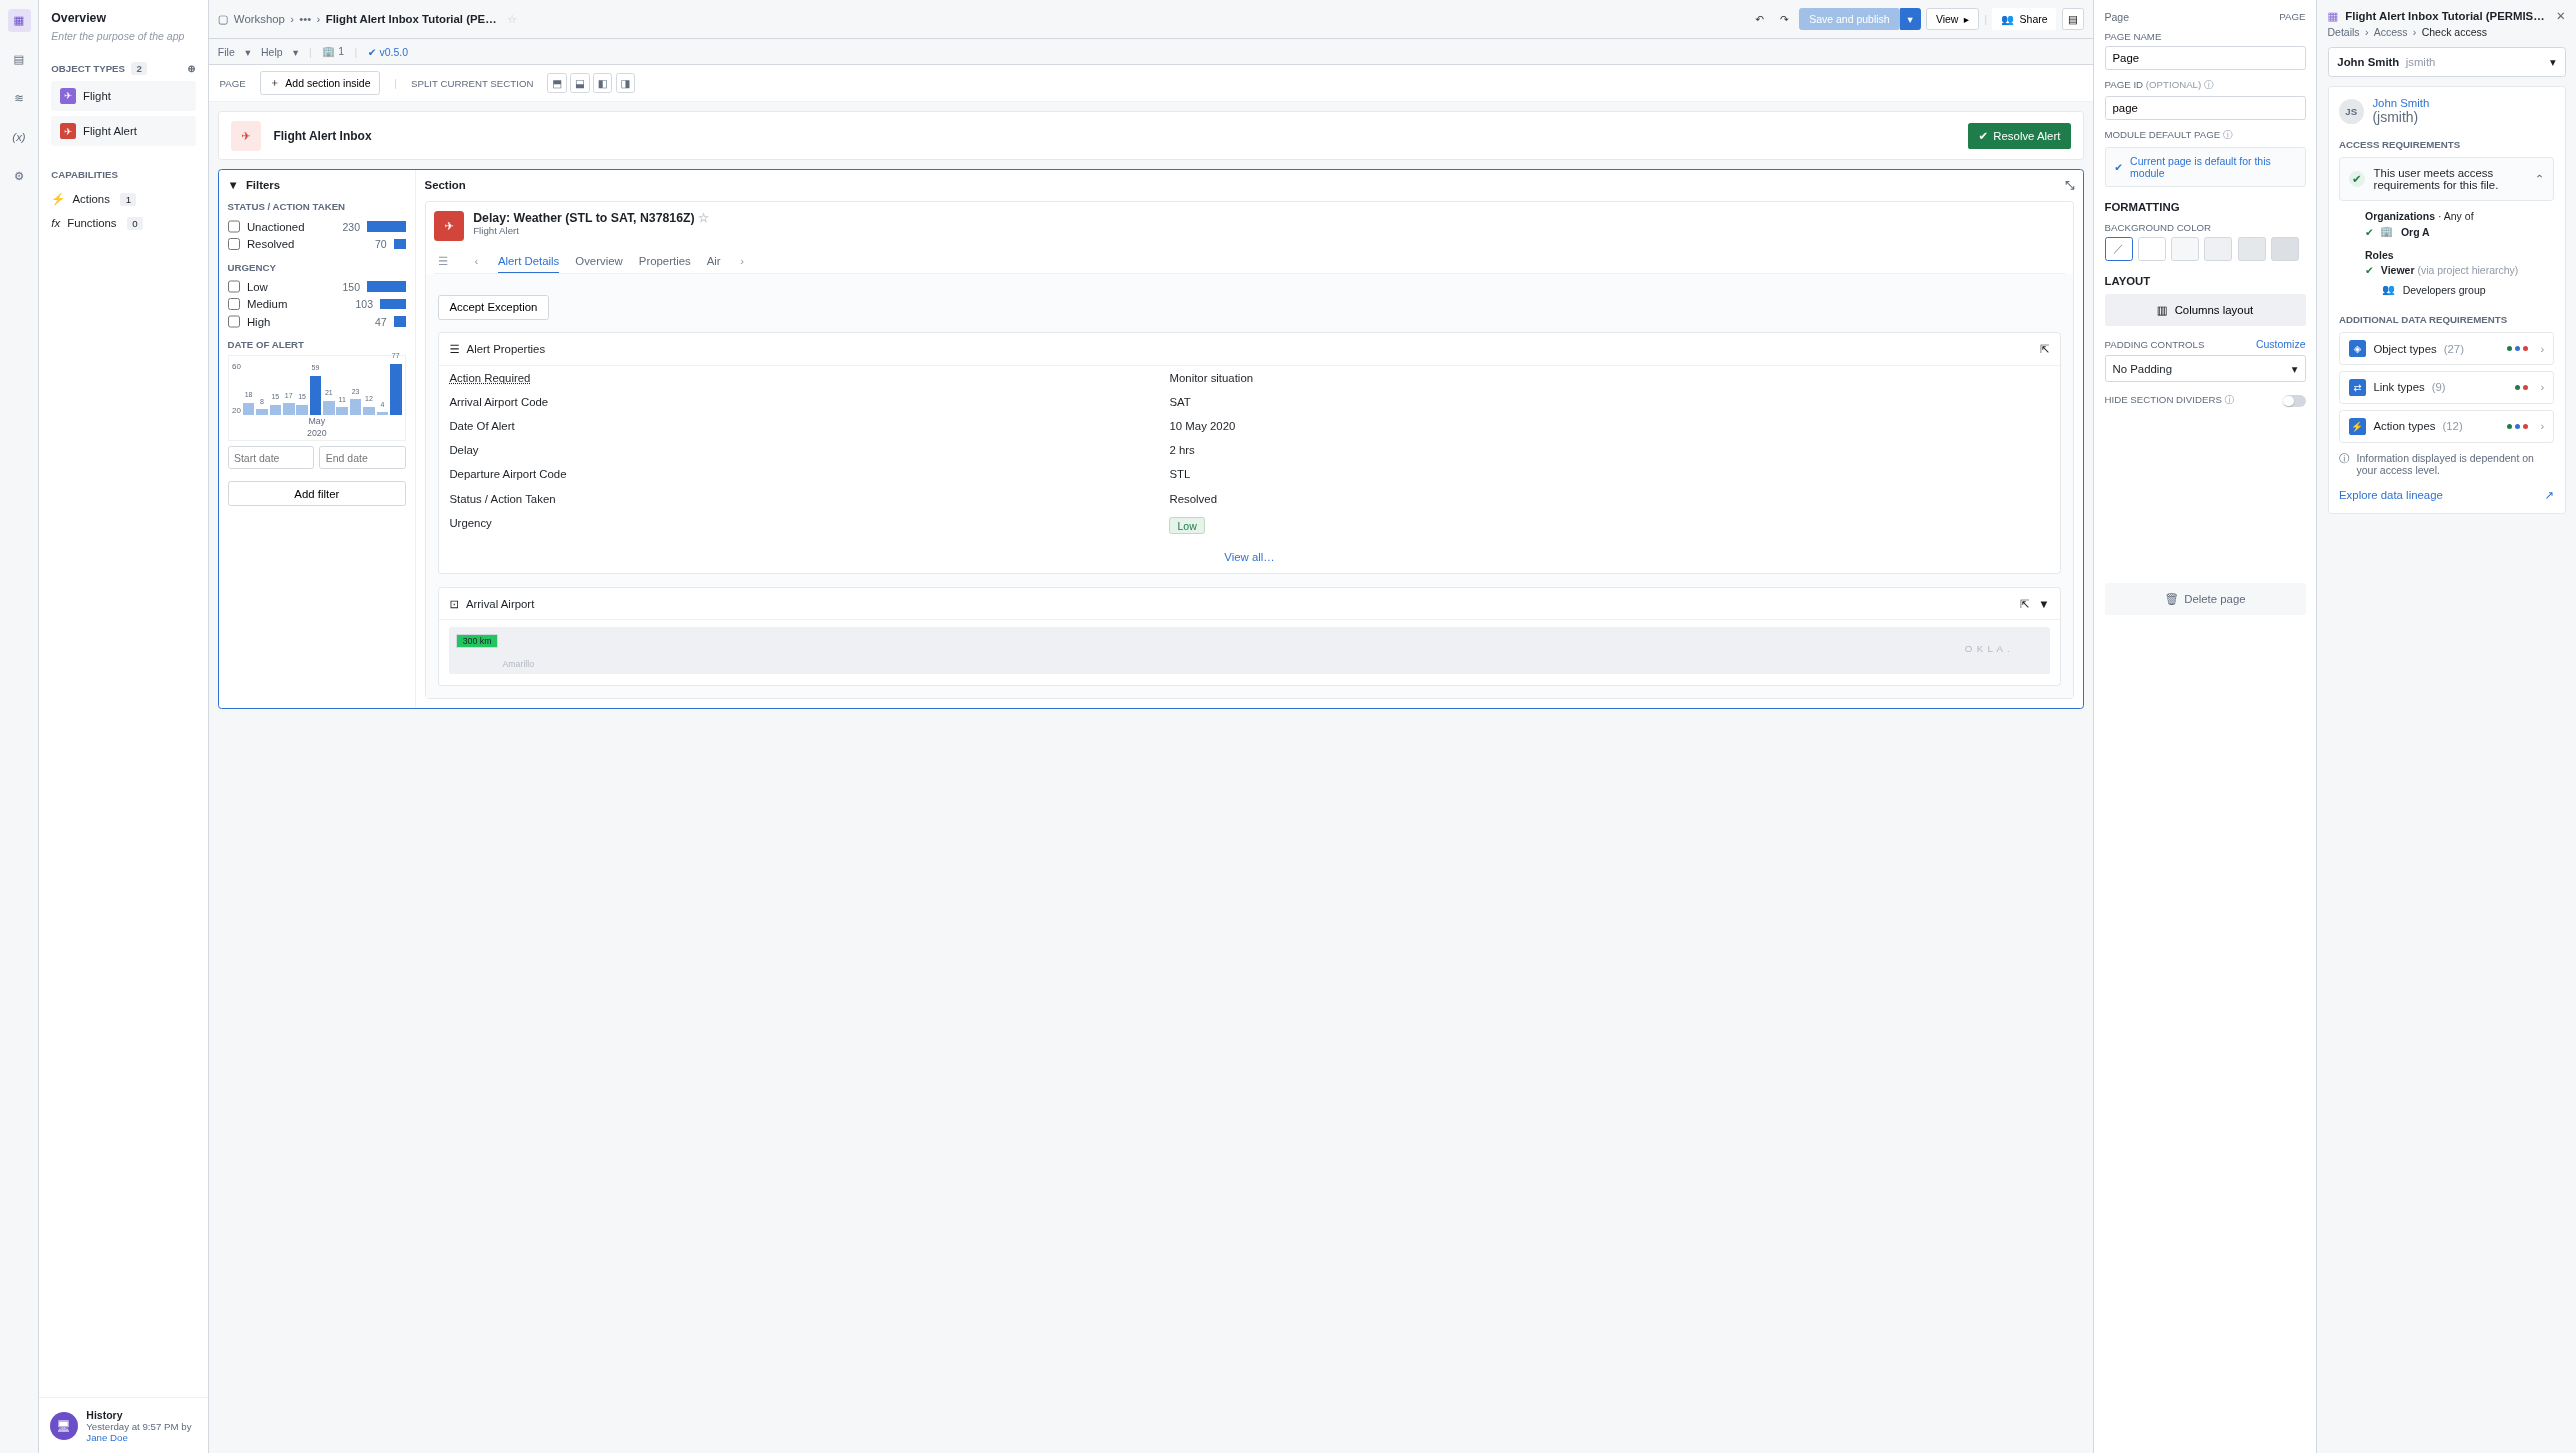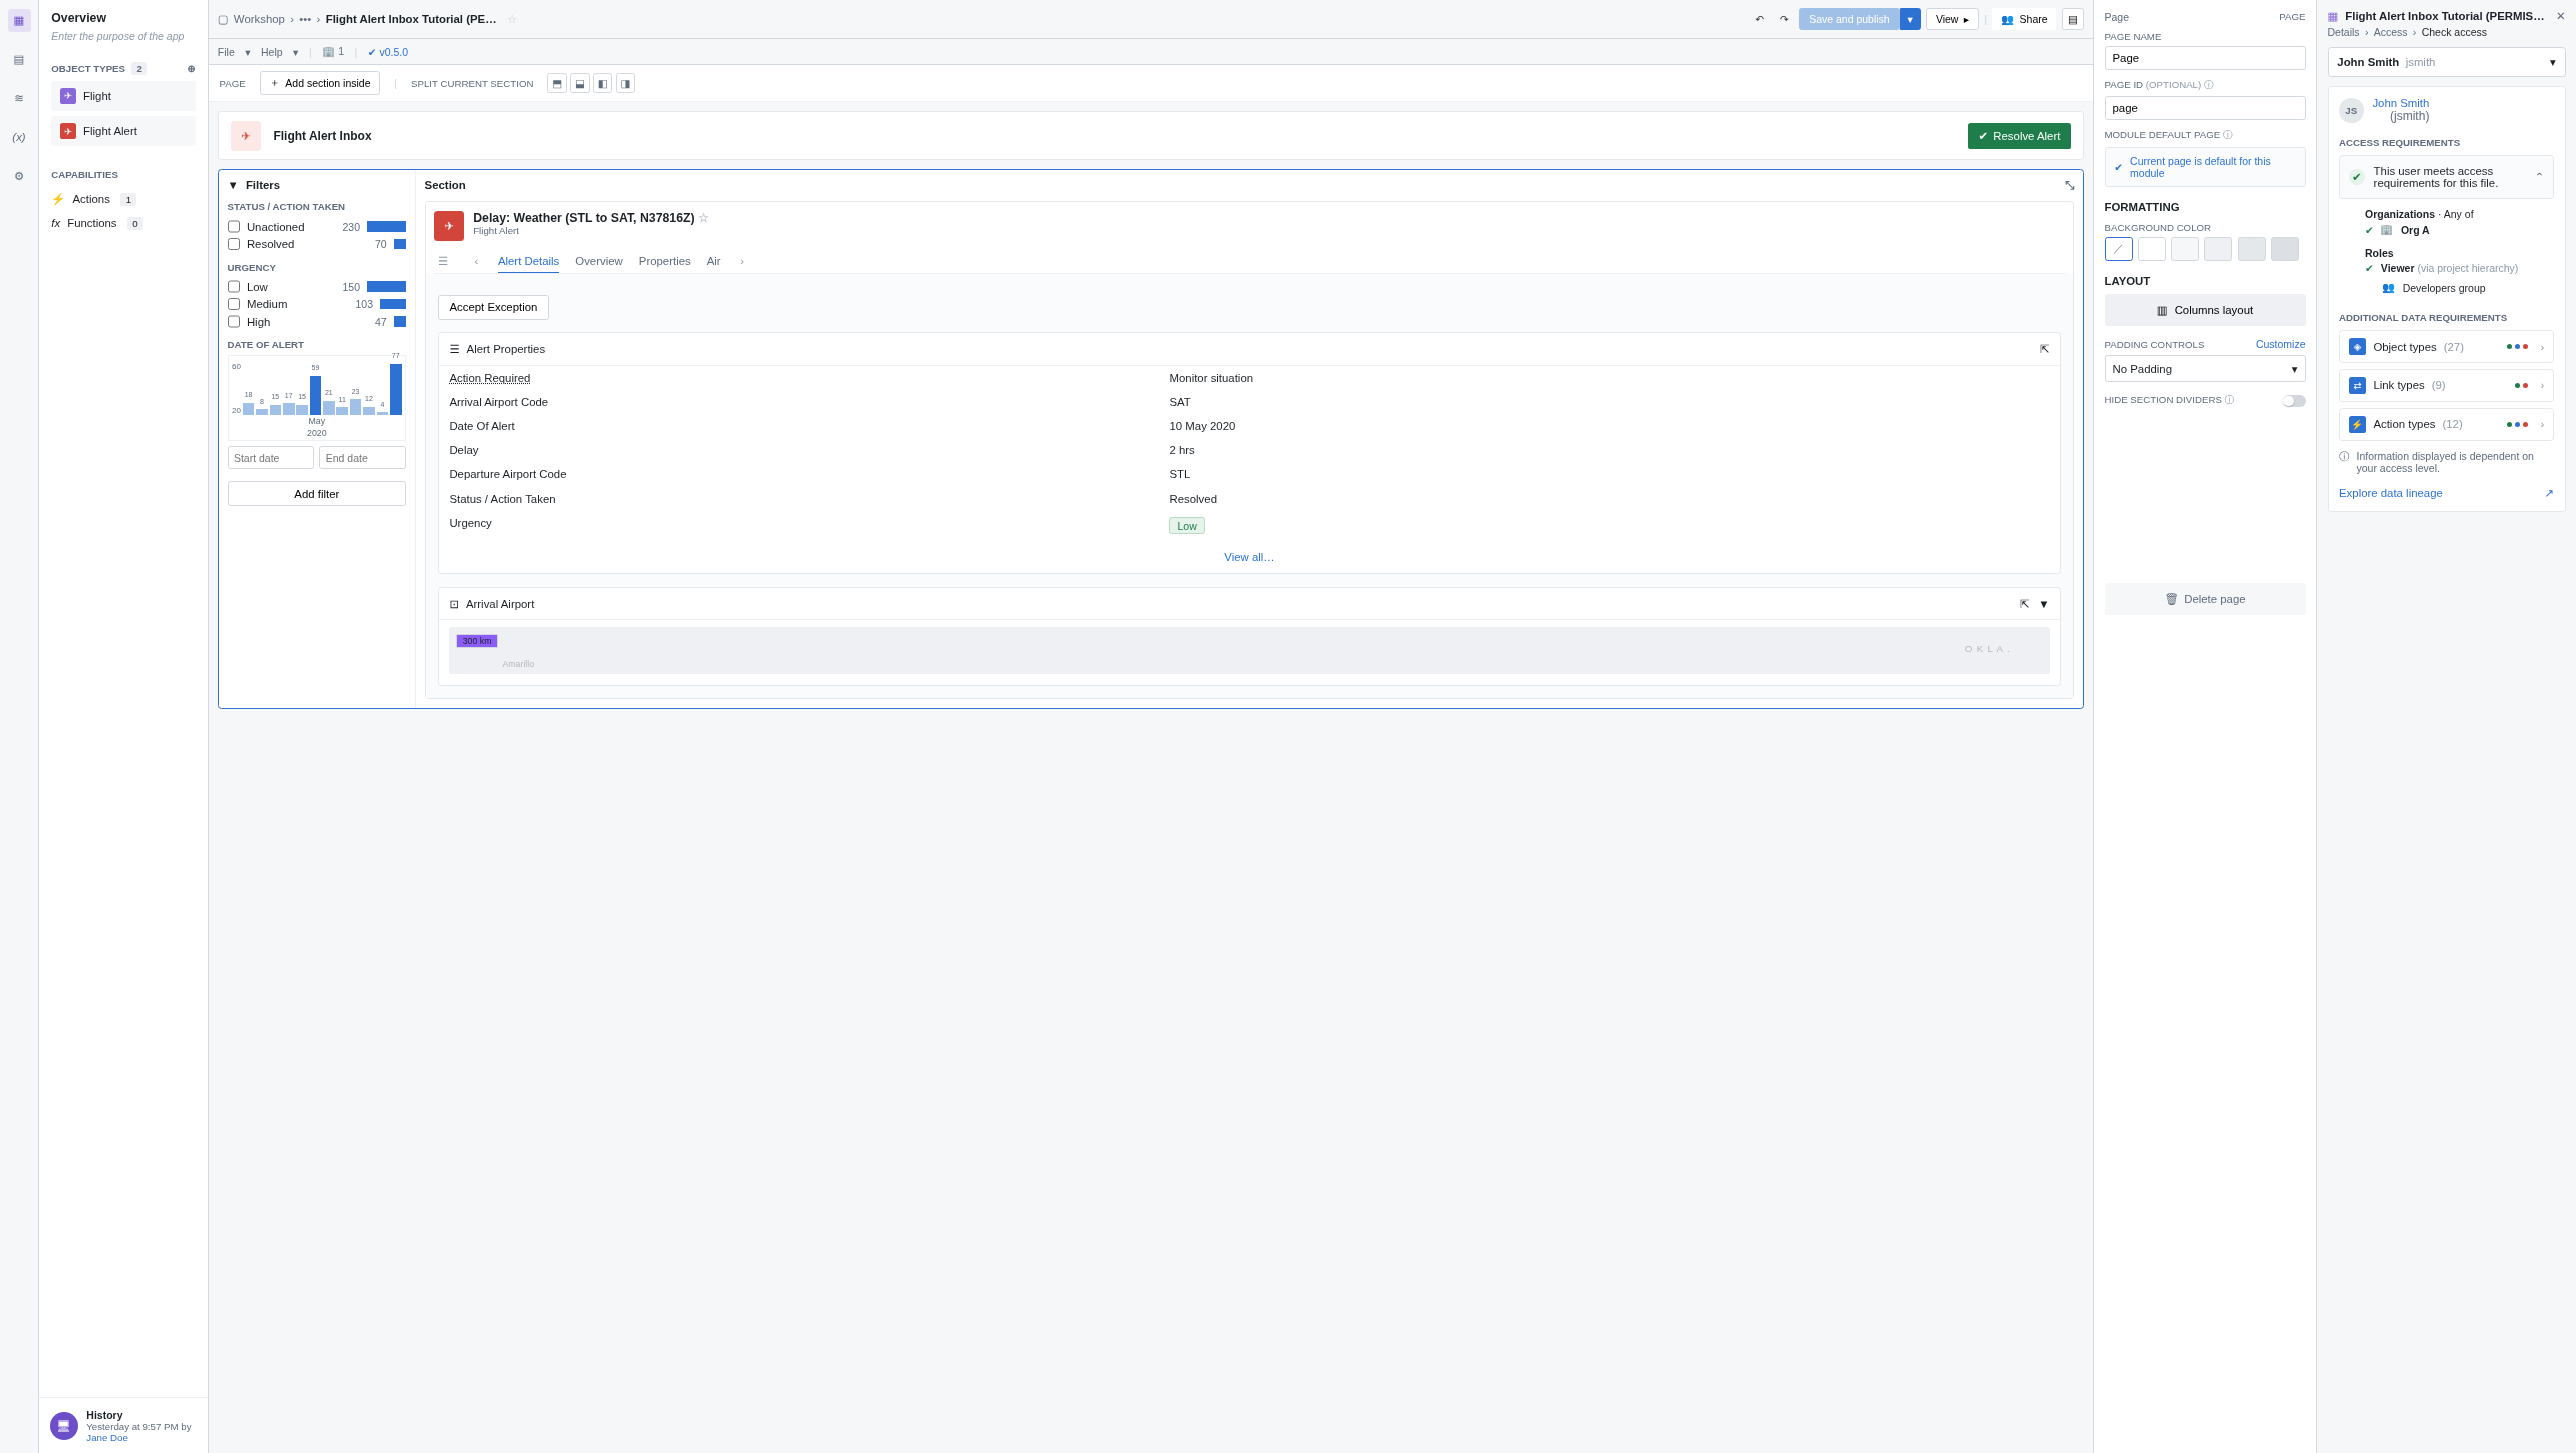--- a/index.html
+++ b/index.html
@@ -125,7 +125,7 @@
 .user-row { display: flex; align-items: center; gap: 8.8px; }
 .user-avatar { width: 24.6px; height: 24.6px; border-radius: 50%; background: #e5e8eb; color: #5f6b7c; display: flex; align-items: center; justify-content: center; font-size: 9.7px; font-weight: 600; }
 .user-name { color: #2d72d2; font-weight: 500; }
-.user-login { color: #5f6b7c; font-size: 12px; text-align: right; }
+.user-login { color: #5f6b7c; font-size: 14px; }
 .ar-header { font-size: 9.7px; font-weight: 600; color: #5f6b7c; margin: 14px 0 7px; }
 .ar-pass { display: flex; align-items: center; gap: 8.8px; background: #fafbfc; border: 0.9px solid #e5e8eb; border-radius: 3.5px; padding: 8.8px; }
 .ar-check { width: 16px; height: 16px; border-radius: 50%; background: #e6f3ea; color: #1e7d4a; display: flex; align-items: center; justify-content: center; flex-shrink: 0; }

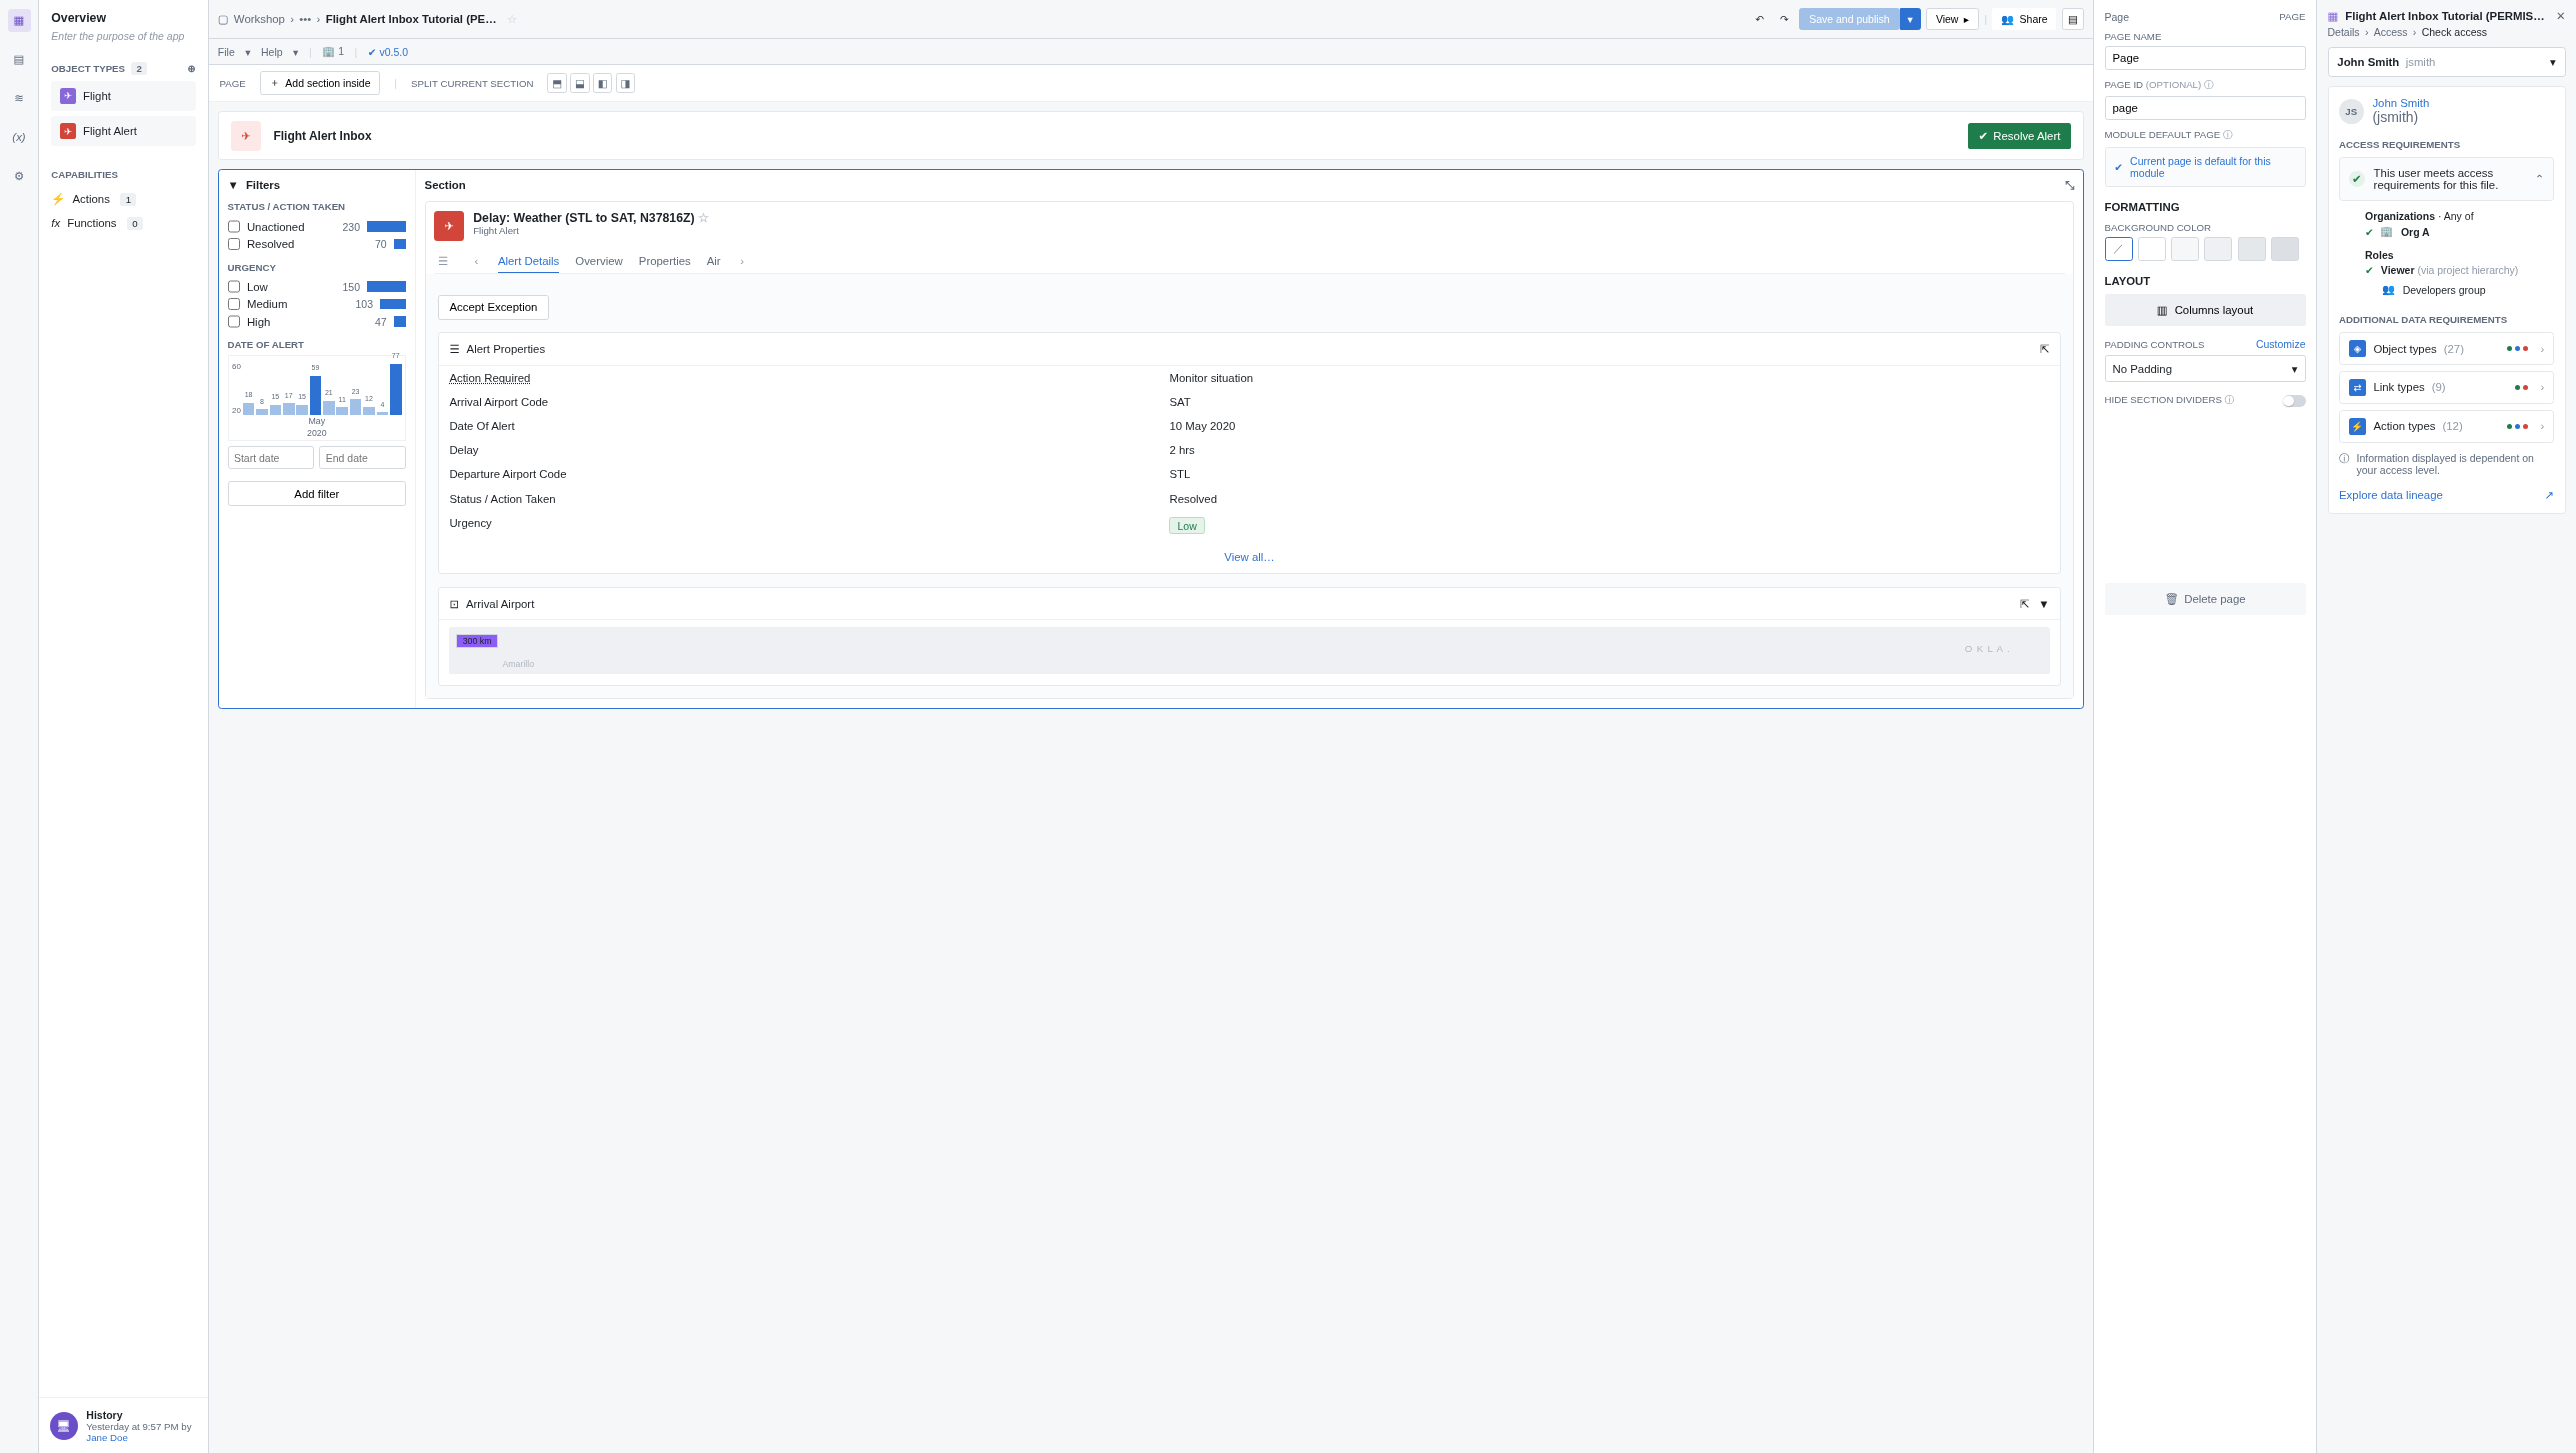--- a/index.html
+++ b/index.html
@@ -93,7 +93,7 @@
 .urgency-badge { display: inline-block; background: #e6f3ea; border: 0.9px solid #b9dcc2; color: #1e7d4a; border-radius: 2.6px; padding: 1.8px 7px; font-size: 10.5px; }
 .view-all { text-align: center; padding: 10.5px; color: #2d72d2; font-size: 11.4px; cursor: pointer; }
 .map-placeholder { height: 47px; background: #eef0f3; border-radius: 2.6px; position: relative; margin: 7px 10.5px 10.5px; overflow: hidden; }
-.map-scale { position: absolute; top: 7px; left: 7px; background: #8b5cf6; border: 0.9px solid #d3d8de; font-size: 8.8px; padding: 0.9px 5.3px; }
+.map-scale { position: absolute; top: 7px; left: 7px; background: #22c55e; border: 0.9px solid #d3d8de; font-size: 8.8px; padding: 0.9px 5.3px; }
 .map-text { position: absolute; right: 39px; top: 16px; color: #b3b9c2; font-size: 9.7px; letter-spacing: 0.9px; }
 
 

